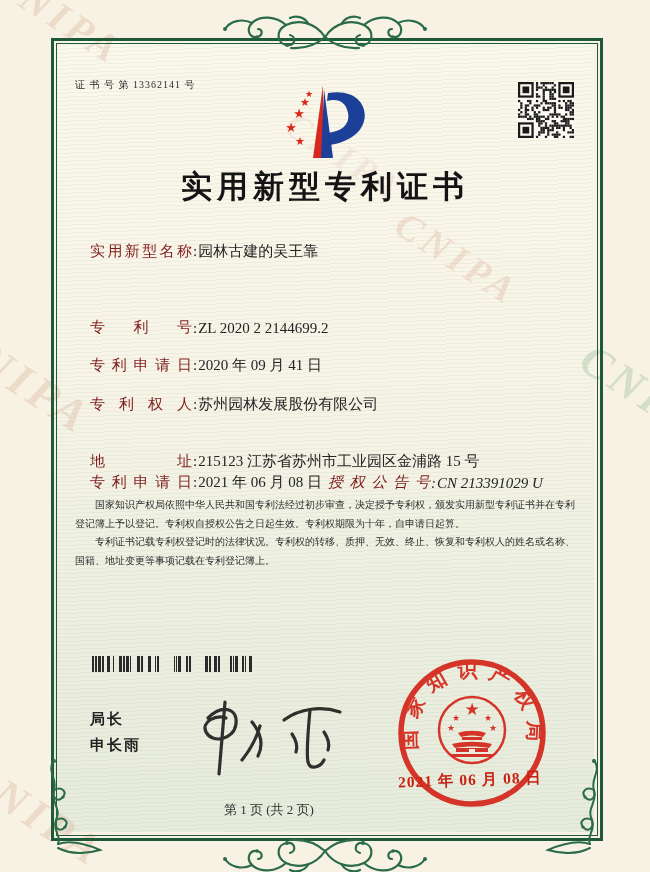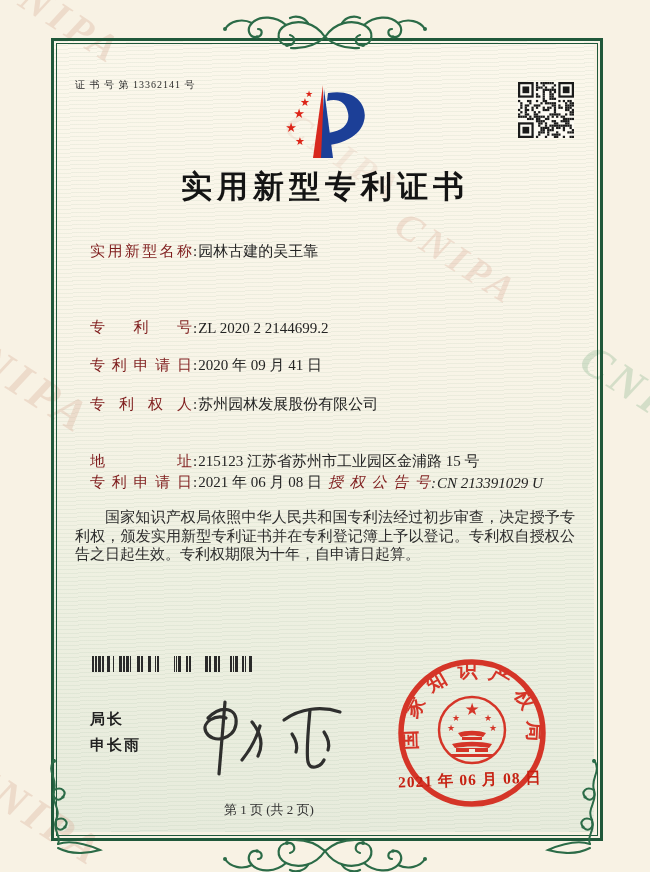--- a/index.html
+++ b/index.html
@@ -56,8 +56,8 @@
   .grant-no-group{position:absolute;left:238px;top:0;font-style:italic;}
   
   .body-text{
-    position:absolute;left:75px;top:508px;width:500px;z-index:5;
-    font-size:15px;line-height:18.7px;text-align:justify;color:#2c2c2c;
+    position:absolute;left:75px;top:496px;width:500px;z-index:5;
+    font-size:10px;line-height:18.7px;text-align:justify;color:#2c2c2c;
   }
   .body-text p{margin:0;text-indent:2em;}
   

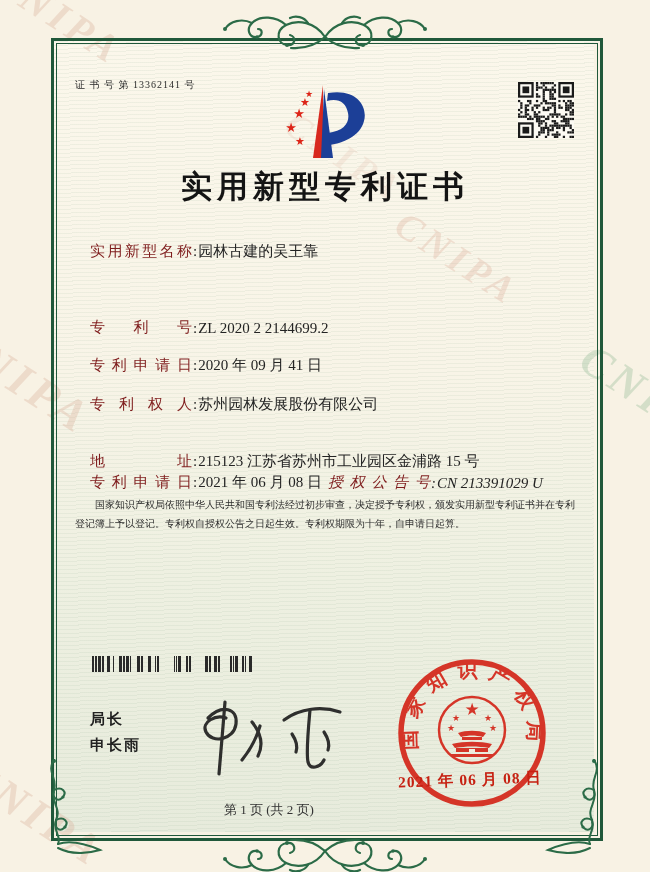--- a/index.html
+++ b/index.html
@@ -399,6 +399,7 @@
 
   <div class="body-text">
     <p>国家知识产权局依照中华人民共和国专利法经过初步审查，决定授予专利权，颁发实用新型专利证书并在专利登记簿上予以登记。专利权自授权公告之日起生效。专利权期限为十年，自申请日起算。</p>
+    <p>专利证书记载专利权登记时的法律状况。专利权的转移、质押、无效、终止、恢复和专利权人的姓名或名称、国籍、地址变更等事项记载在专利登记簿上。</p>
   </div>
 
   <svg class="barcode" width="166" height="16" viewBox="0 0 166 16">

